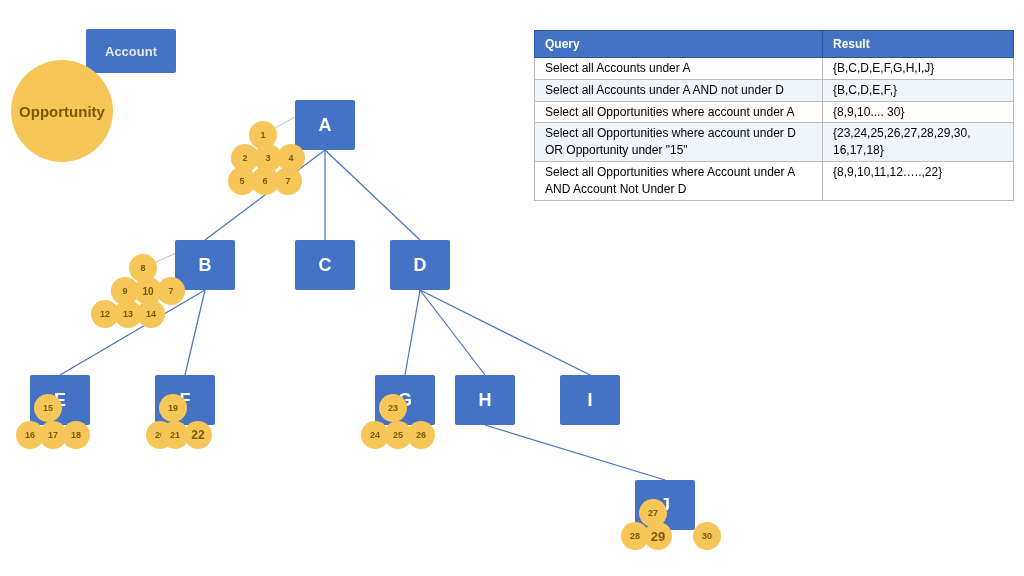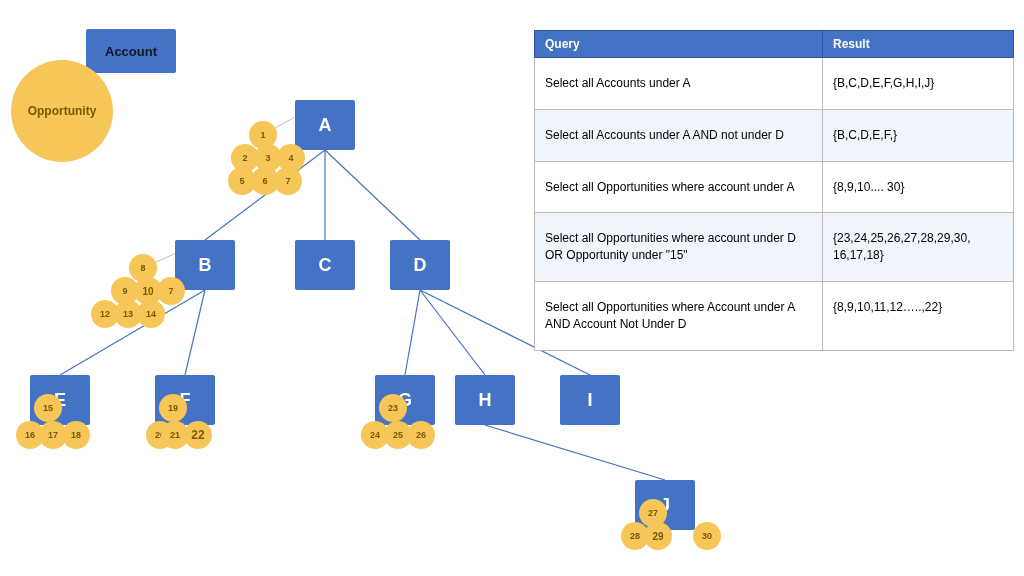--- a/index.html
+++ b/index.html
@@ -54,7 +54,7 @@
       width: 90px;
       height: 44px;
       background: #4472C4;
-      color: #0f172a;
+      color: #e5e5e5;
       font-size: 13px;
       font-weight: 600;
       display: flex;

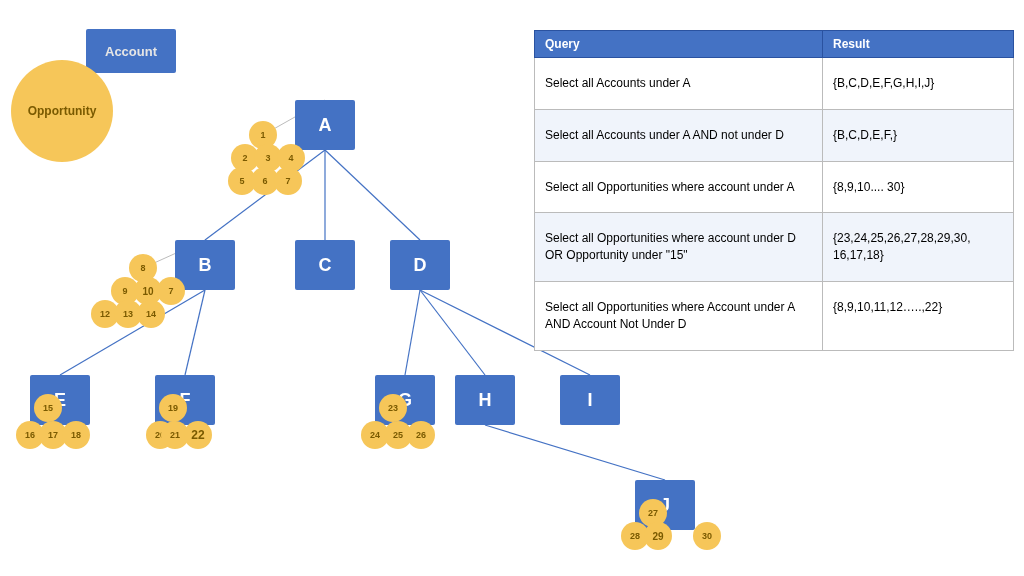--- a/index.html
+++ b/index.html
@@ -95,7 +95,7 @@
       font-weight: 600;
     }
     .query-table td {
-      padding: 17px 10px;
+      padding: 2px 10px;
       border: 1px solid #bbb;
       vertical-align: top;
       line-height: 1.4;

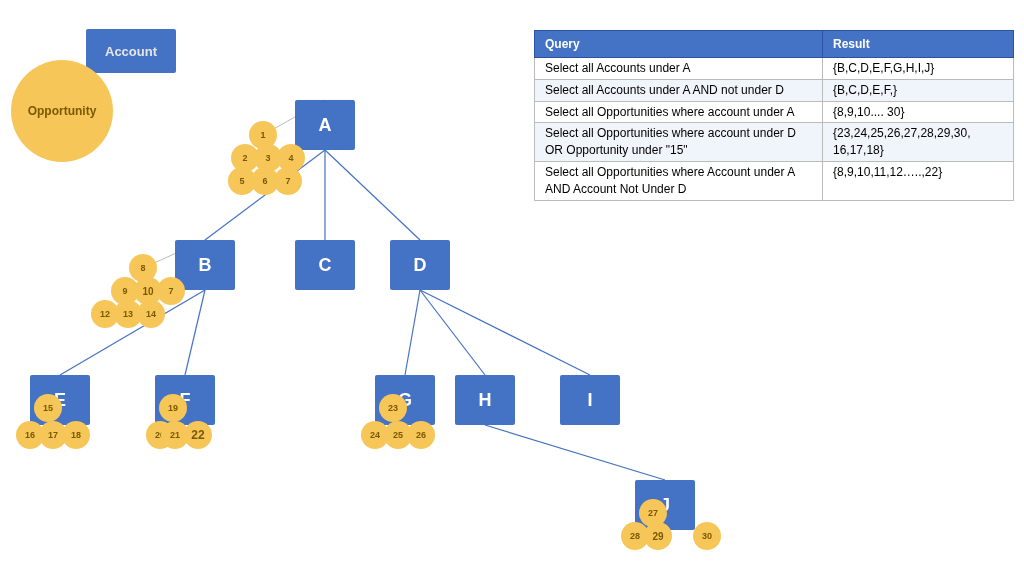--- a/index.html
+++ b/index.html
@@ -70,7 +70,7 @@
       height: 102px;
       background: #F6C659;
       color: #7a5a00;
-      font-size: 12px;
+      font-size: 15px;
       font-weight: 600;
       display: flex;
       align-items: center;

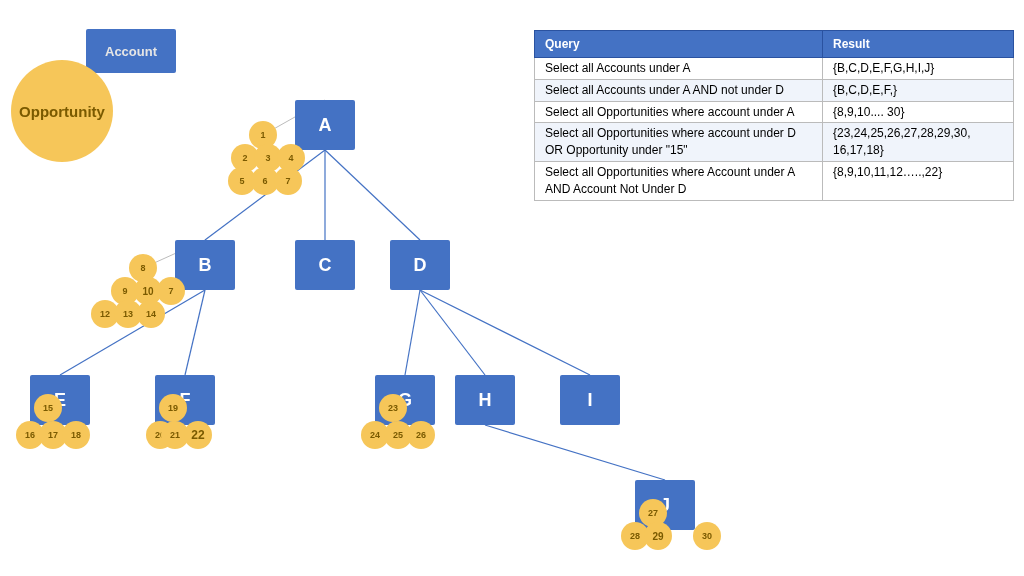--- a/index.html
+++ b/index.html
@@ -212,7 +212,7 @@
     <div class="opp-circle" style="left: 407px; top: 421px; width: 28px; height: 28px; font-size: 9px;">26</div>
     <div class="opp-circle" style="left: 639px; top: 499px; width: 28px; height: 28px; font-size: 9px;">27</div>
     <div class="opp-circle" style="left: 621px; top: 522px; width: 28px; height: 28px; font-size: 9px;">28</div>
-    <div class="opp-circle" style="left: 644px; top: 522px; width: 28px; height: 28px; font-size: 10px;">29</div>
+    <div class="opp-circle" style="left: 644px; top: 522px; width: 28px; height: 28px; font-size: 13px;">29</div>
     <div class="opp-circle" style="left: 693px; top: 522px; width: 28px; height: 28px; font-size: 9px;">30</div>
   </div>
 

